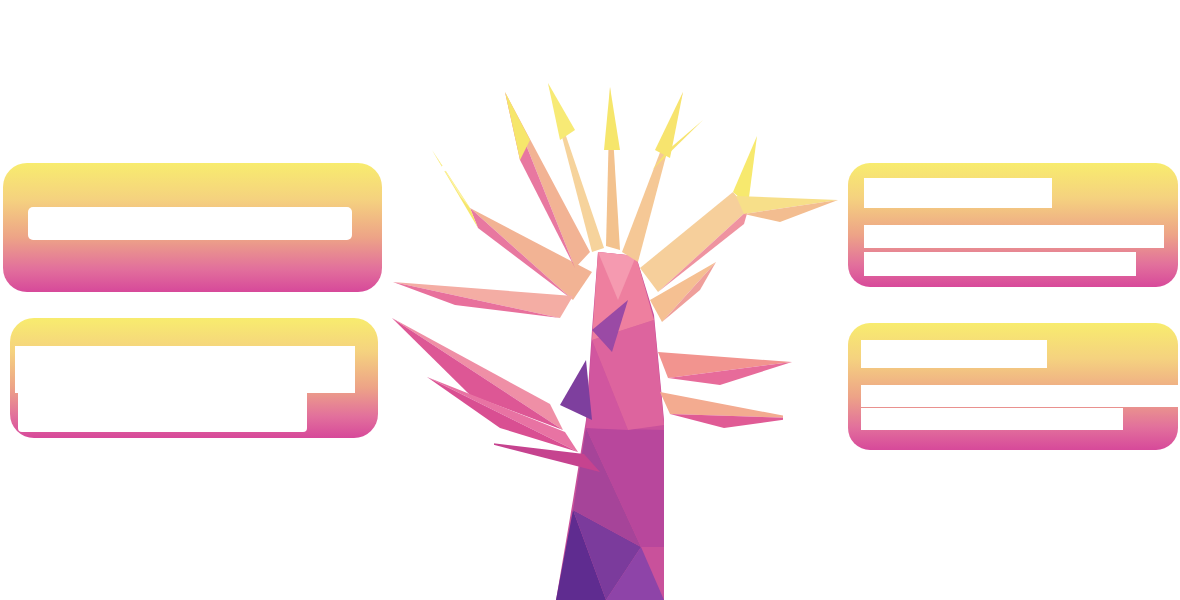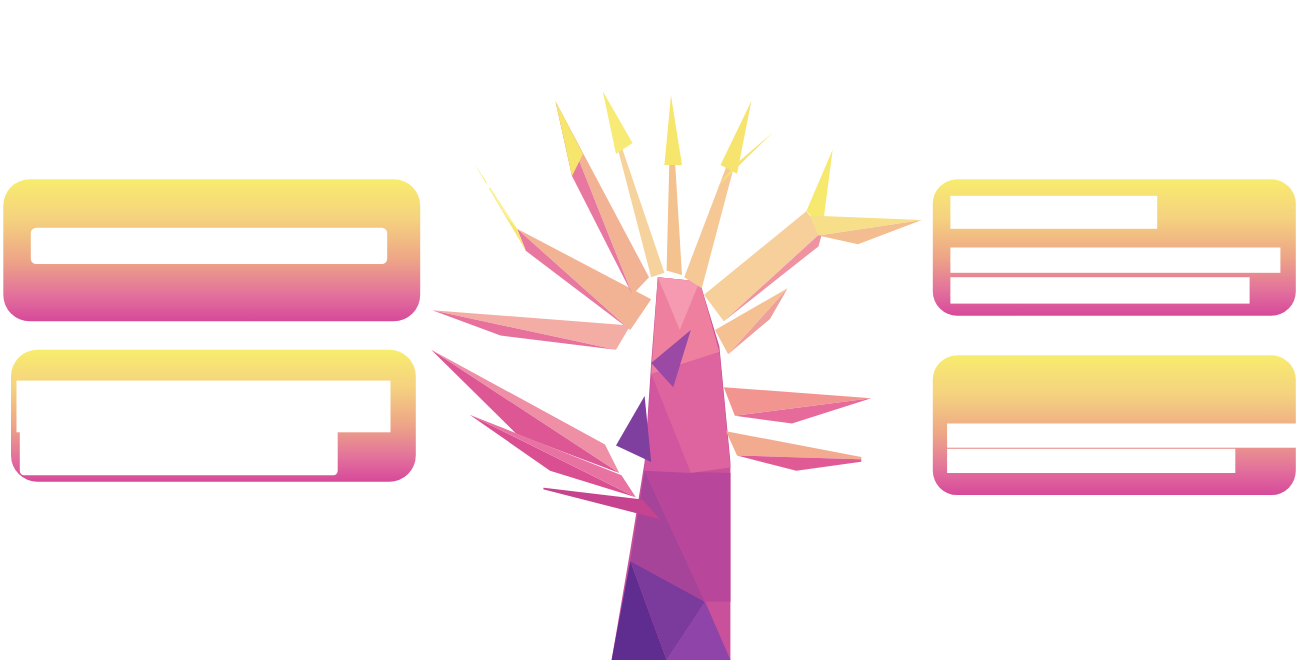--- a/index.html
+++ b/index.html
@@ -151,6 +151,7 @@
   </div>
 
   <div class="card" style="left:848px;top:323px;width:330px;height:127px;border-radius:22px;">
+    <div class="band c-title-sm" style="left:13px;top:17px;width:186px;height:28px;">激情型创业团队</div>
     <div class="band c-line flexline" style="left:13px;top:62px;width:318px;height:22px;">
       <span>每</span>
       <span>神，</span>

